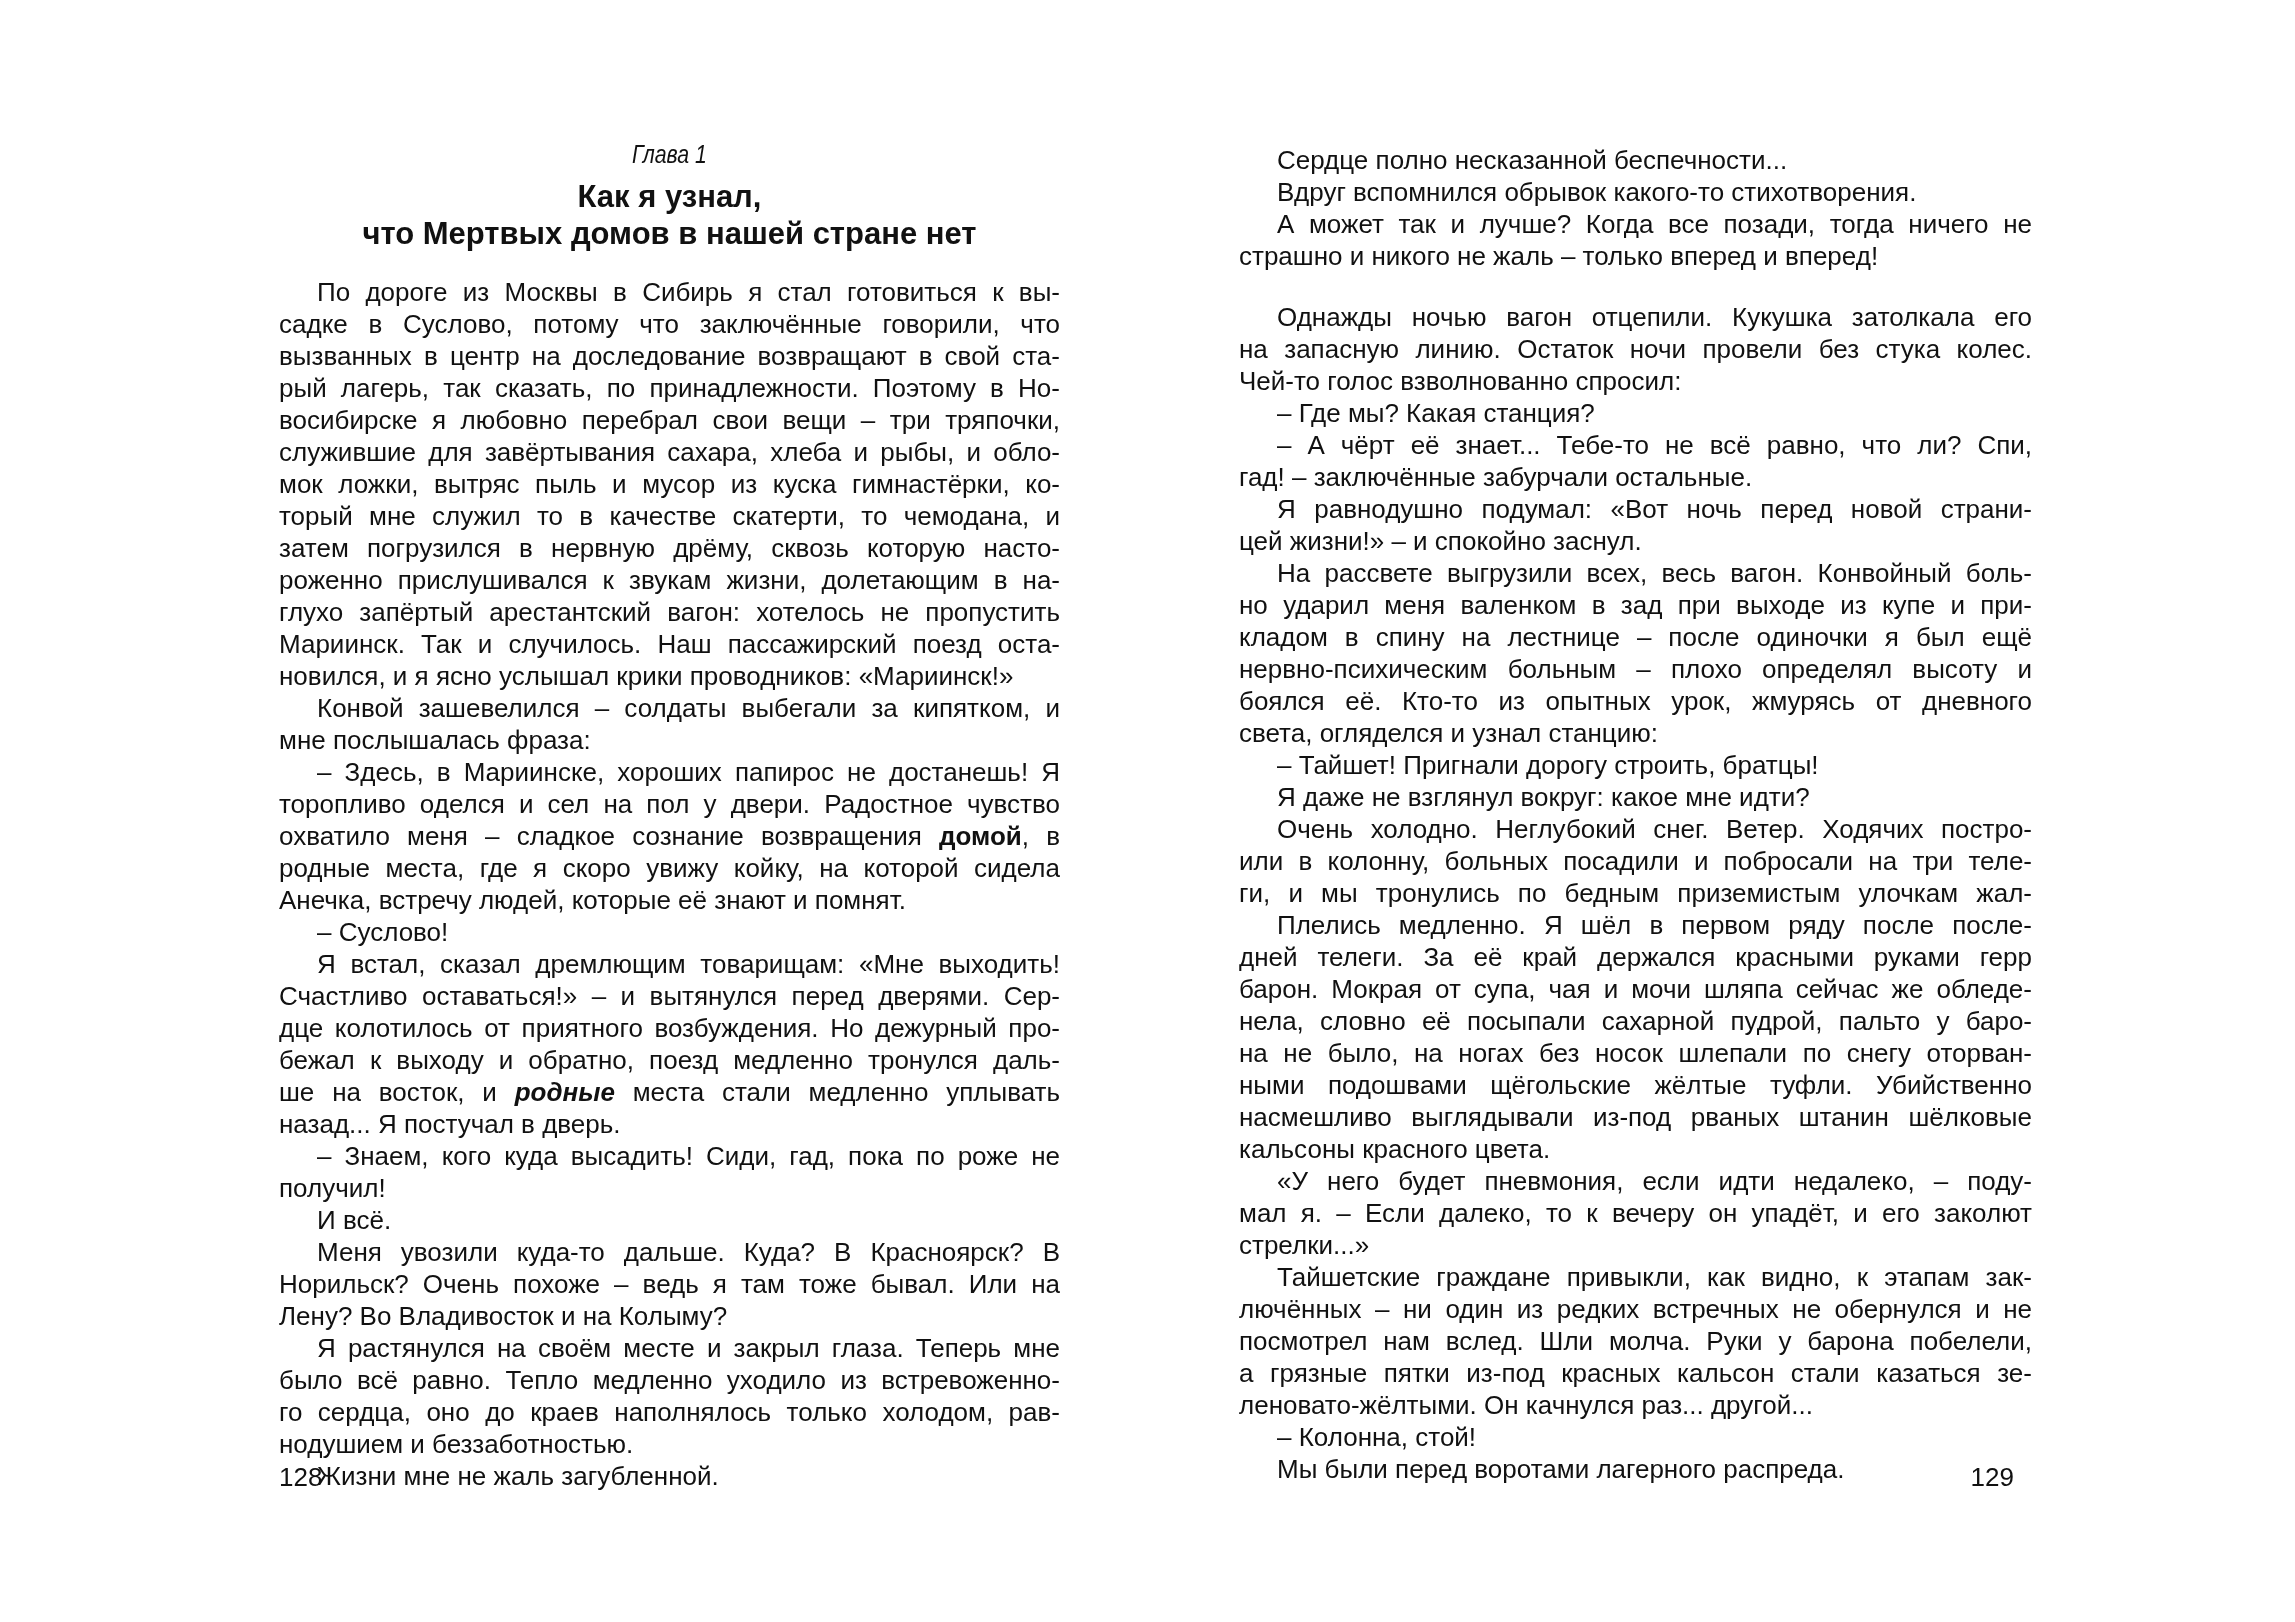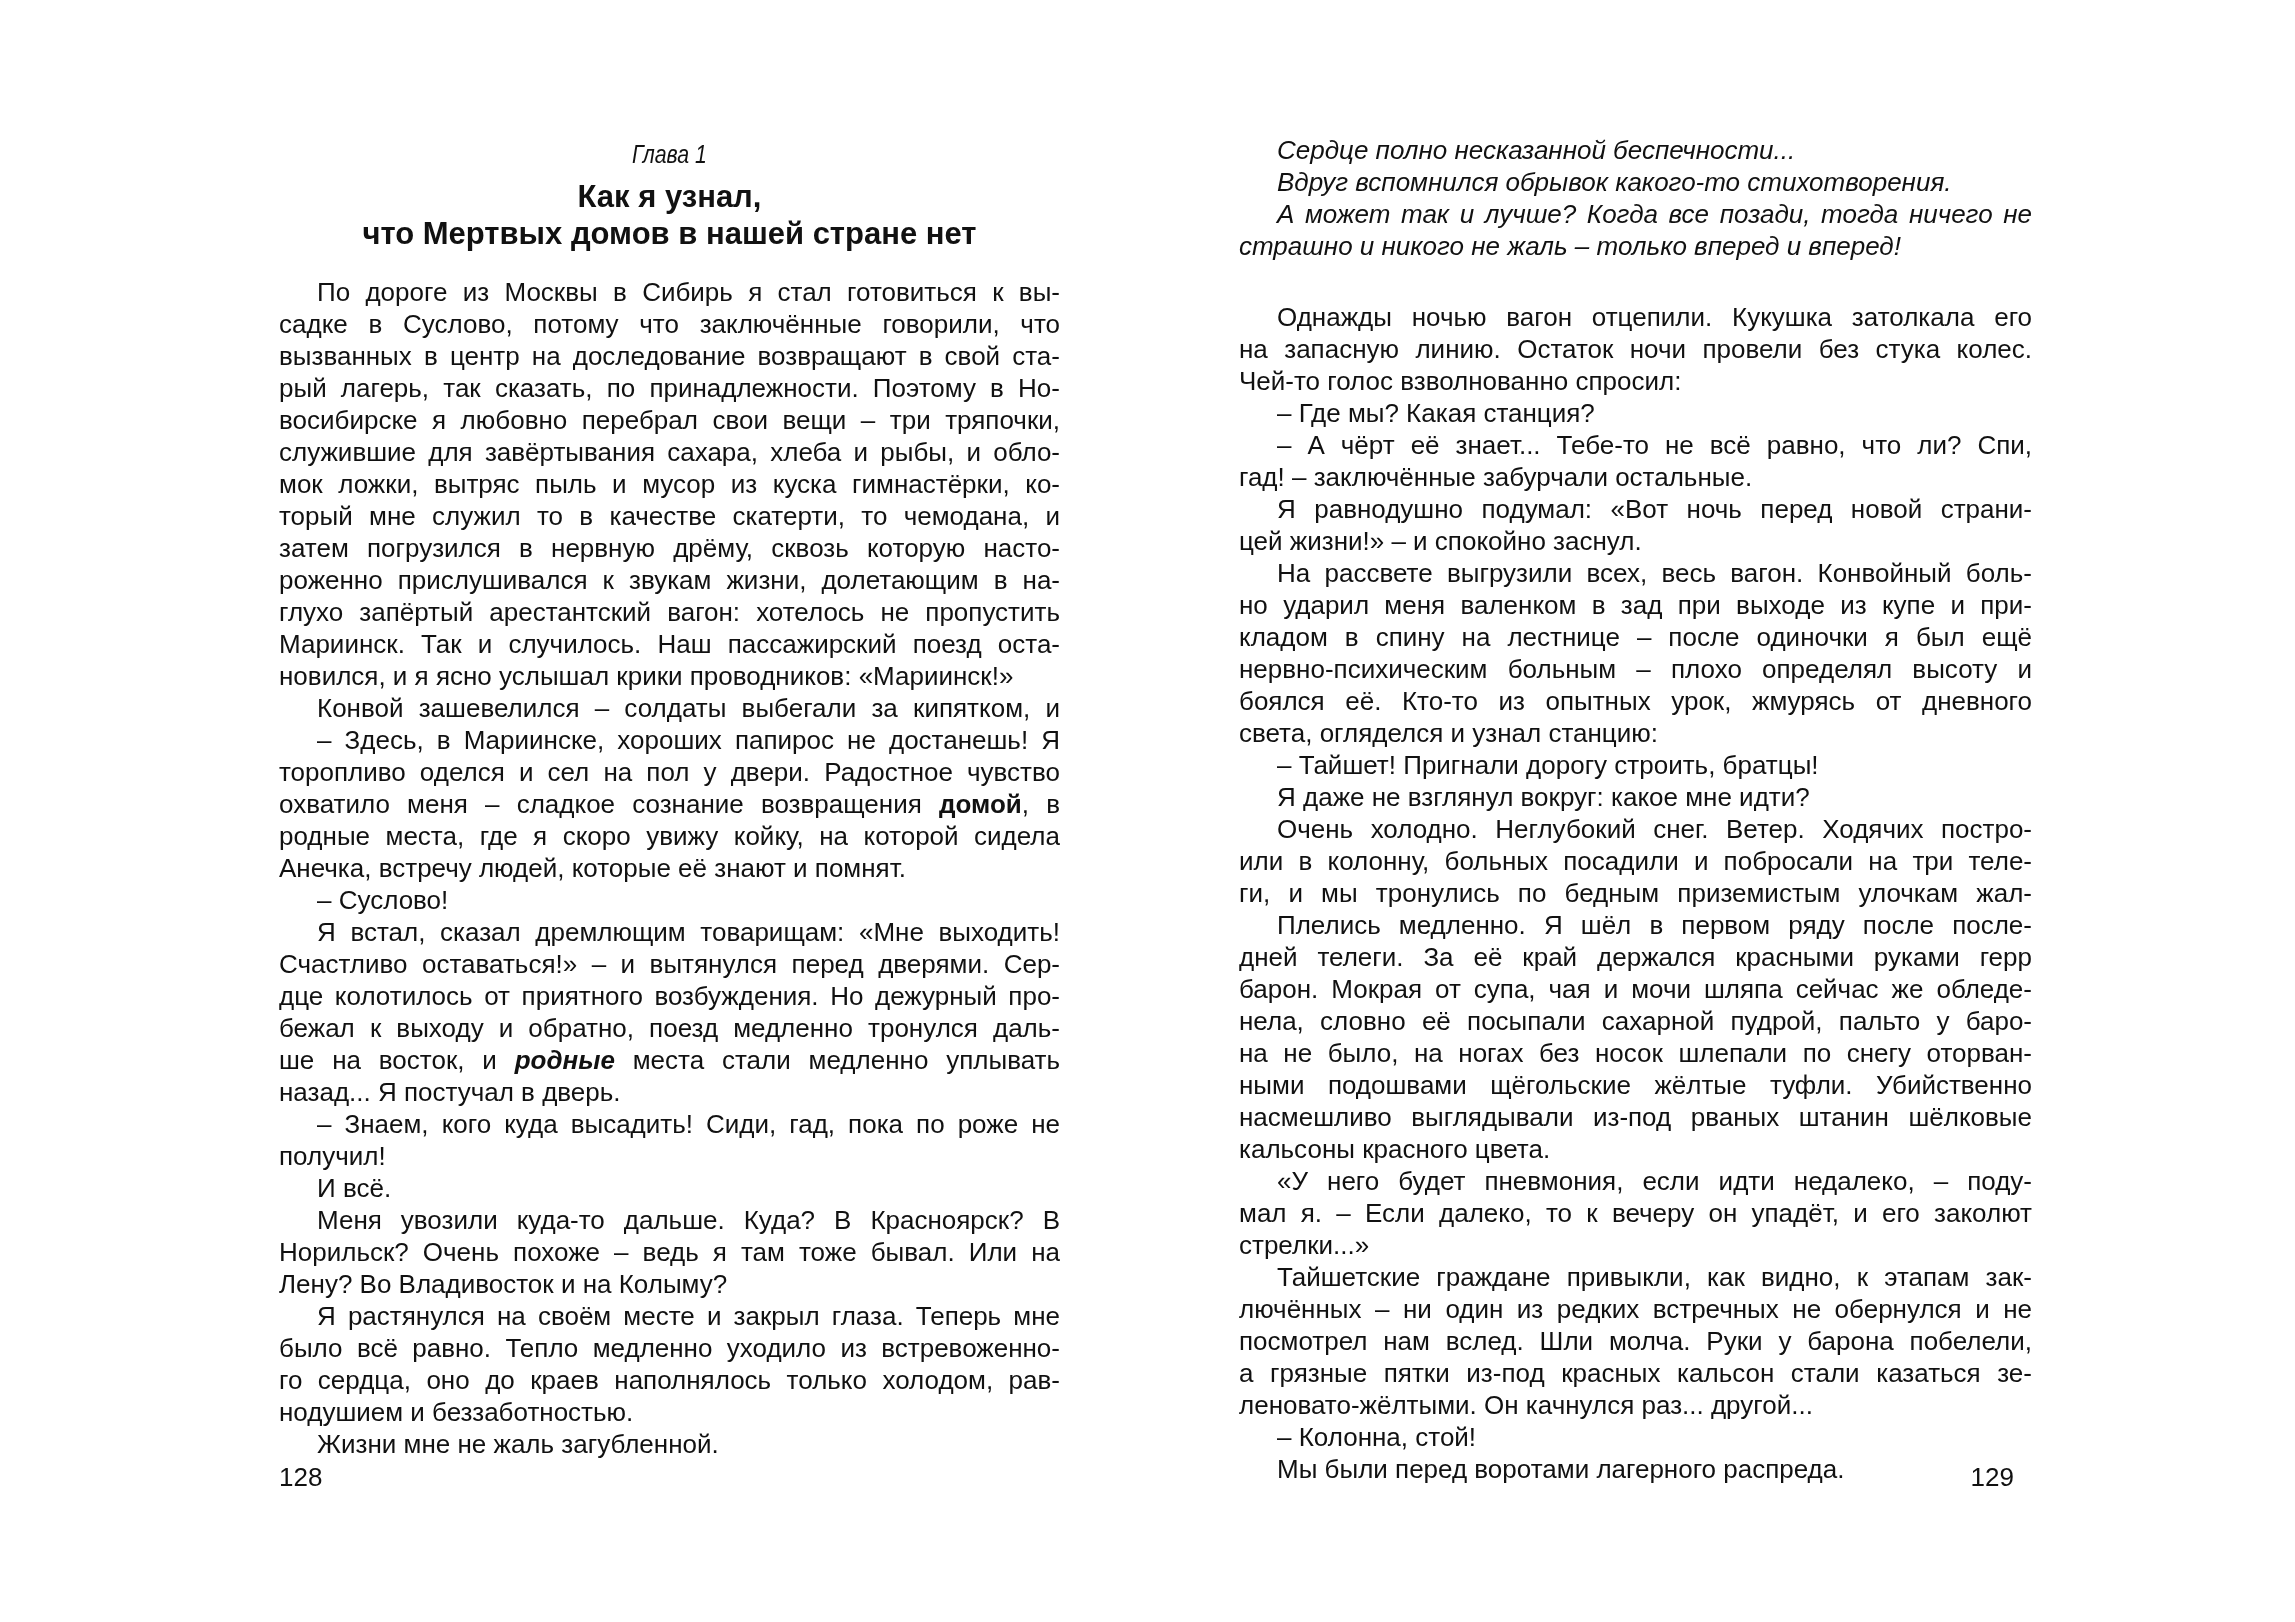--- a/index.html
+++ b/index.html
@@ -76,7 +76,7 @@
 </div>
 
 <div class="page right">
-  <div class="body" id="right-body-top" style="top:134px;font-style:italic;">
+  <div class="body" id="right-body-top" style="top:144px;">
       <span class="line indent last">Сердце полно несказанной беспечности...</span>
       <span class="line indent last">Вдруг вспомнился обрывок какого-то стихотворения.</span>
       <span class="line indent">А может так и лучше? Когда все позади, тогда ничего не</span>

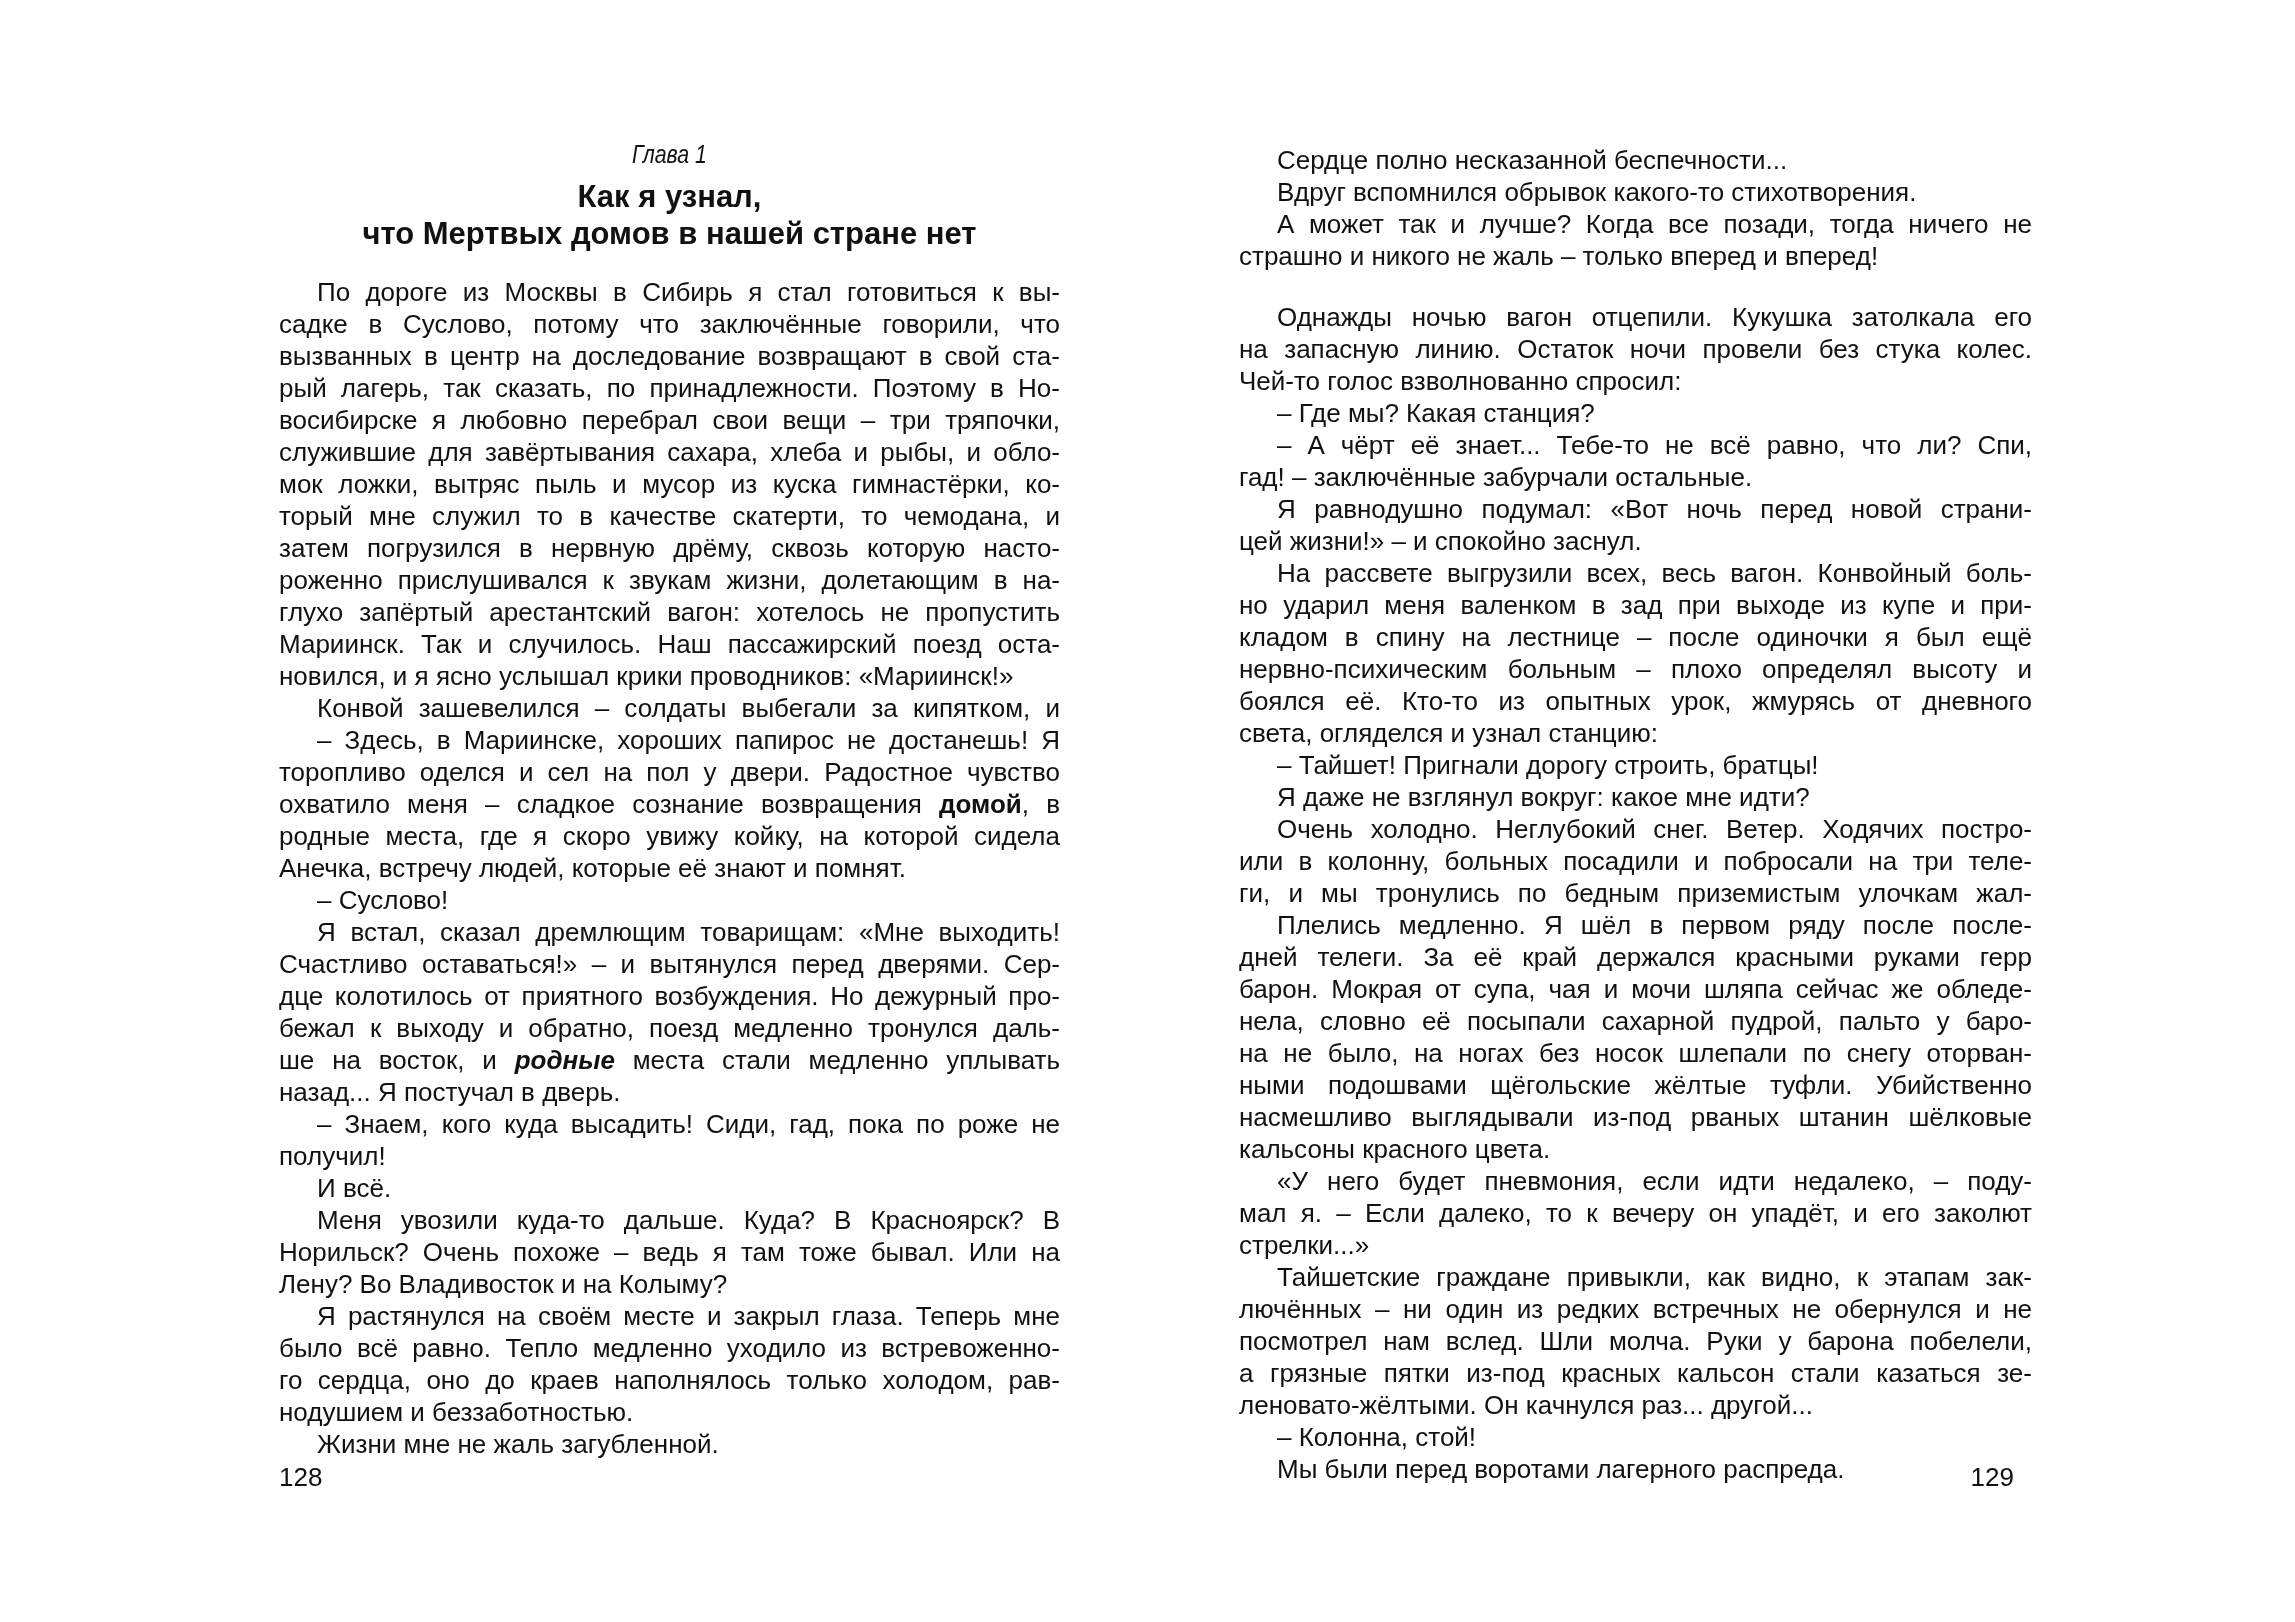--- a/index.html
+++ b/index.html
@@ -48,6 +48,7 @@
       <span class="line">Мариинск. Так и случилось. Наш пассажирский поезд оста-</span>
       <span class="line last">новился, и я ясно услышал крики проводников: «Мариинск!»</span>
       <span class="line indent">Конвой зашевелился – солдаты выбегали за кипятком, и</span>
+      <span class="line last">мне послышалась фраза:</span>
       <span class="line indent">– Здесь, в Мариинске, хороших папирос не достанешь! Я</span>
       <span class="line">торопливо оделся и сел на пол у двери. Радостное чувство</span>
       <span class="line"><span>охватило меня – сладкое сознание возвращения </span><span class="b">домой</span><span>, в</span></span>

